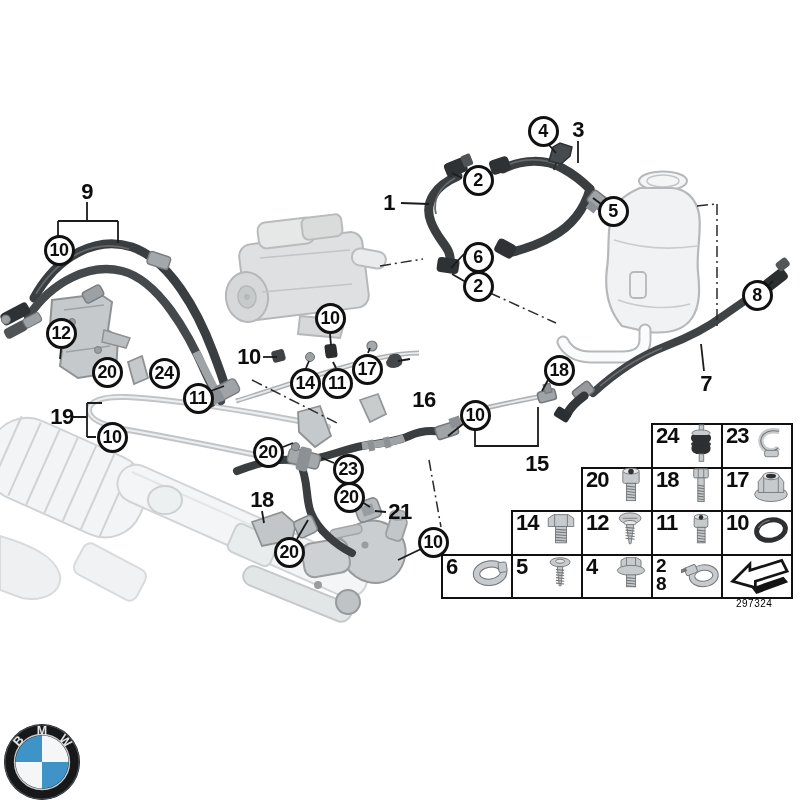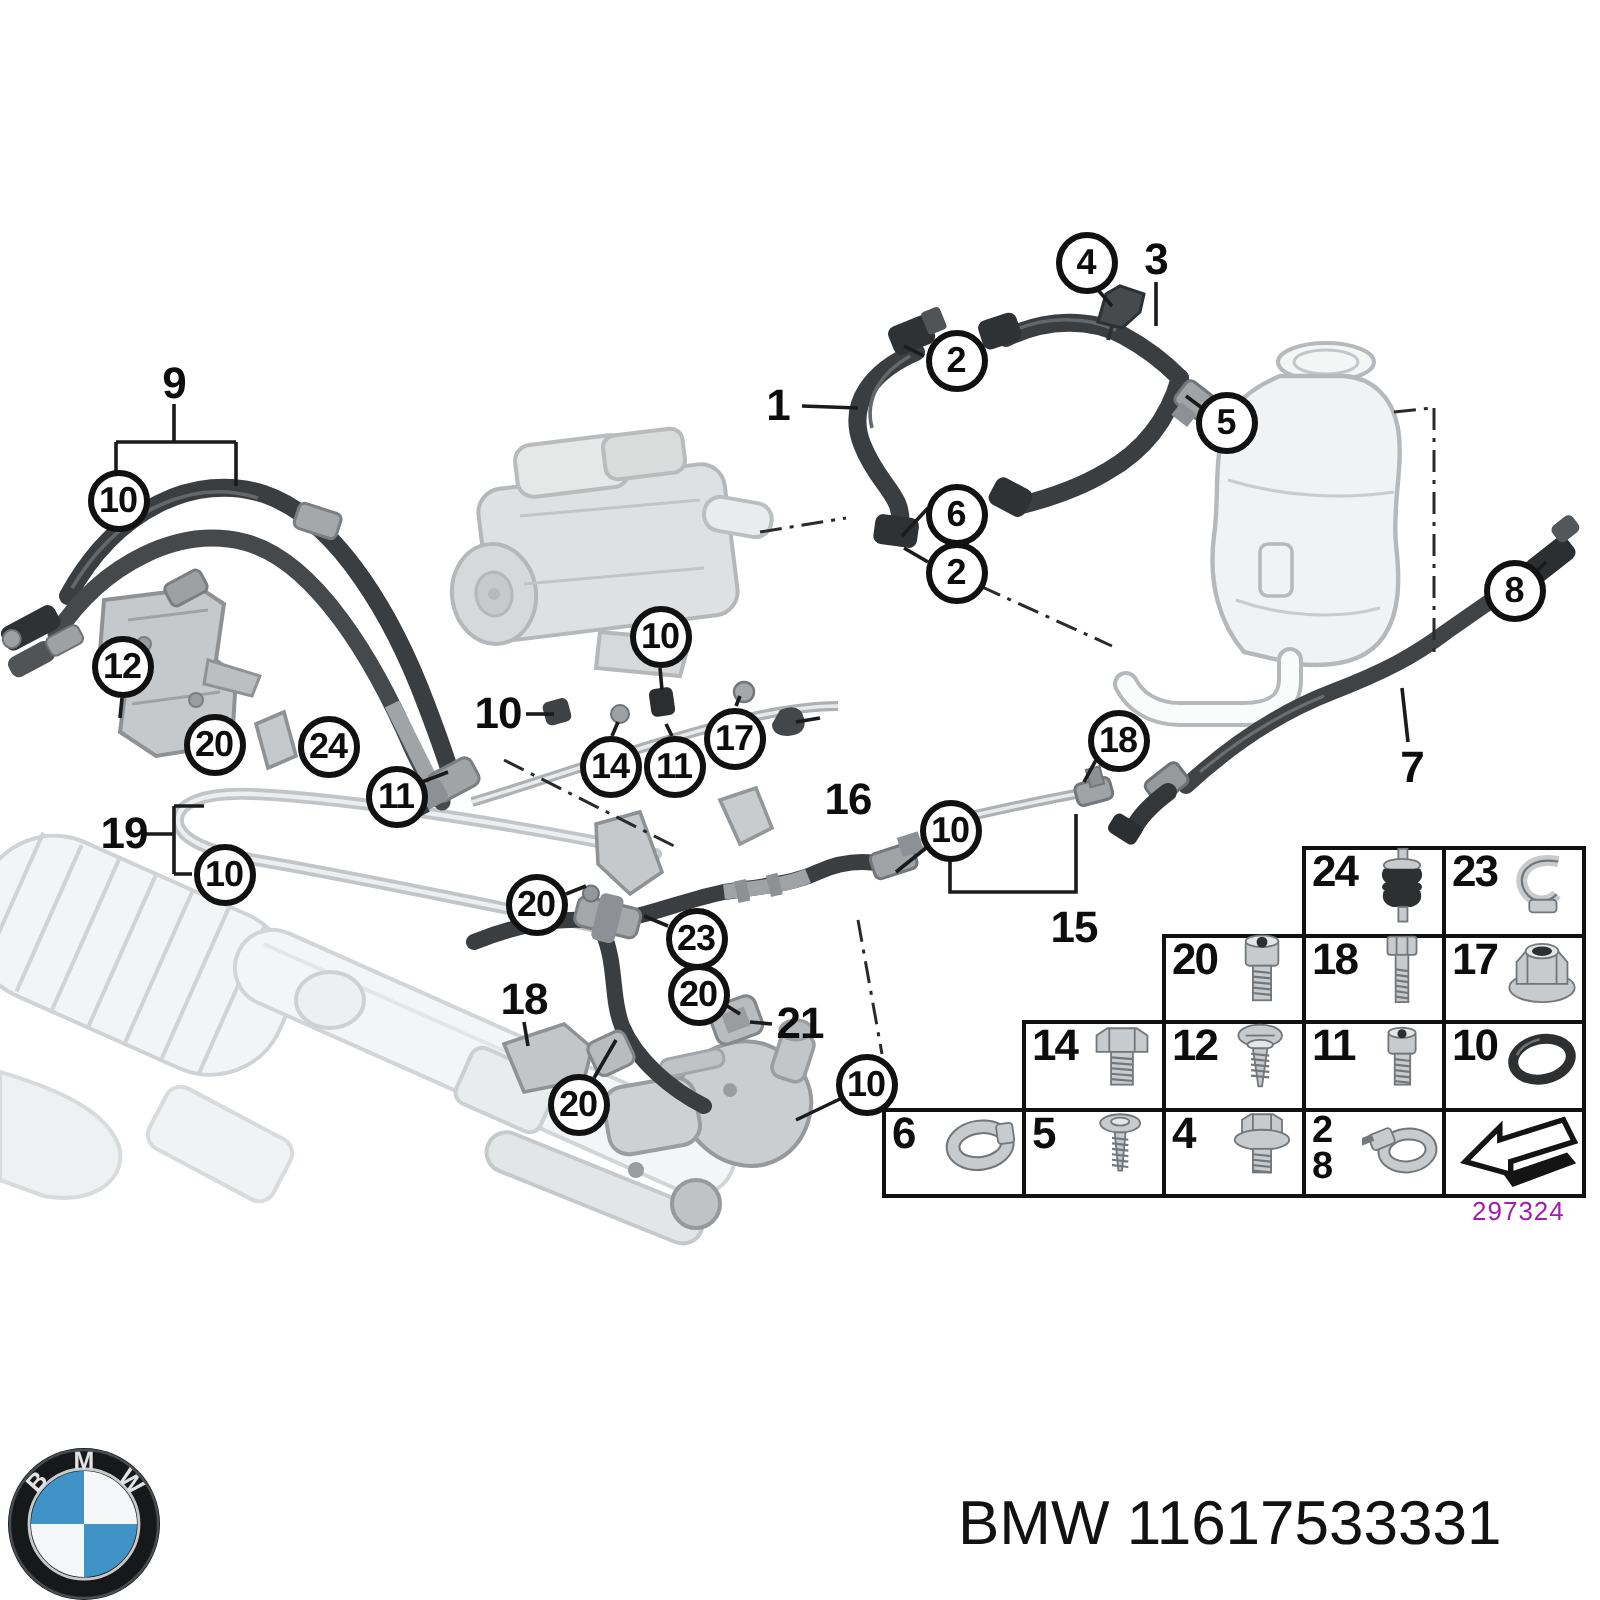--- a/index.html
+++ b/index.html
@@ -21,7 +21,7 @@
   .cell-icon{position:absolute;right:1px;top:50%;transform:translateY(-50%);}
   .cell-icon.full{right:2px;}
   
-  .drawing-number{position:absolute;font-size:13px;color:#a21caf;z-index:26;letter-spacing:0.5px;}
+  .drawing-number{position:absolute;font-size:10px;color:#000000;z-index:26;letter-spacing:0.5px;}
   
   .footer-part{position:absolute;font-size:31px;color:#121212;z-index:26;letter-spacing:0px;}
   .bmw-logo{position:absolute;z-index:26;}

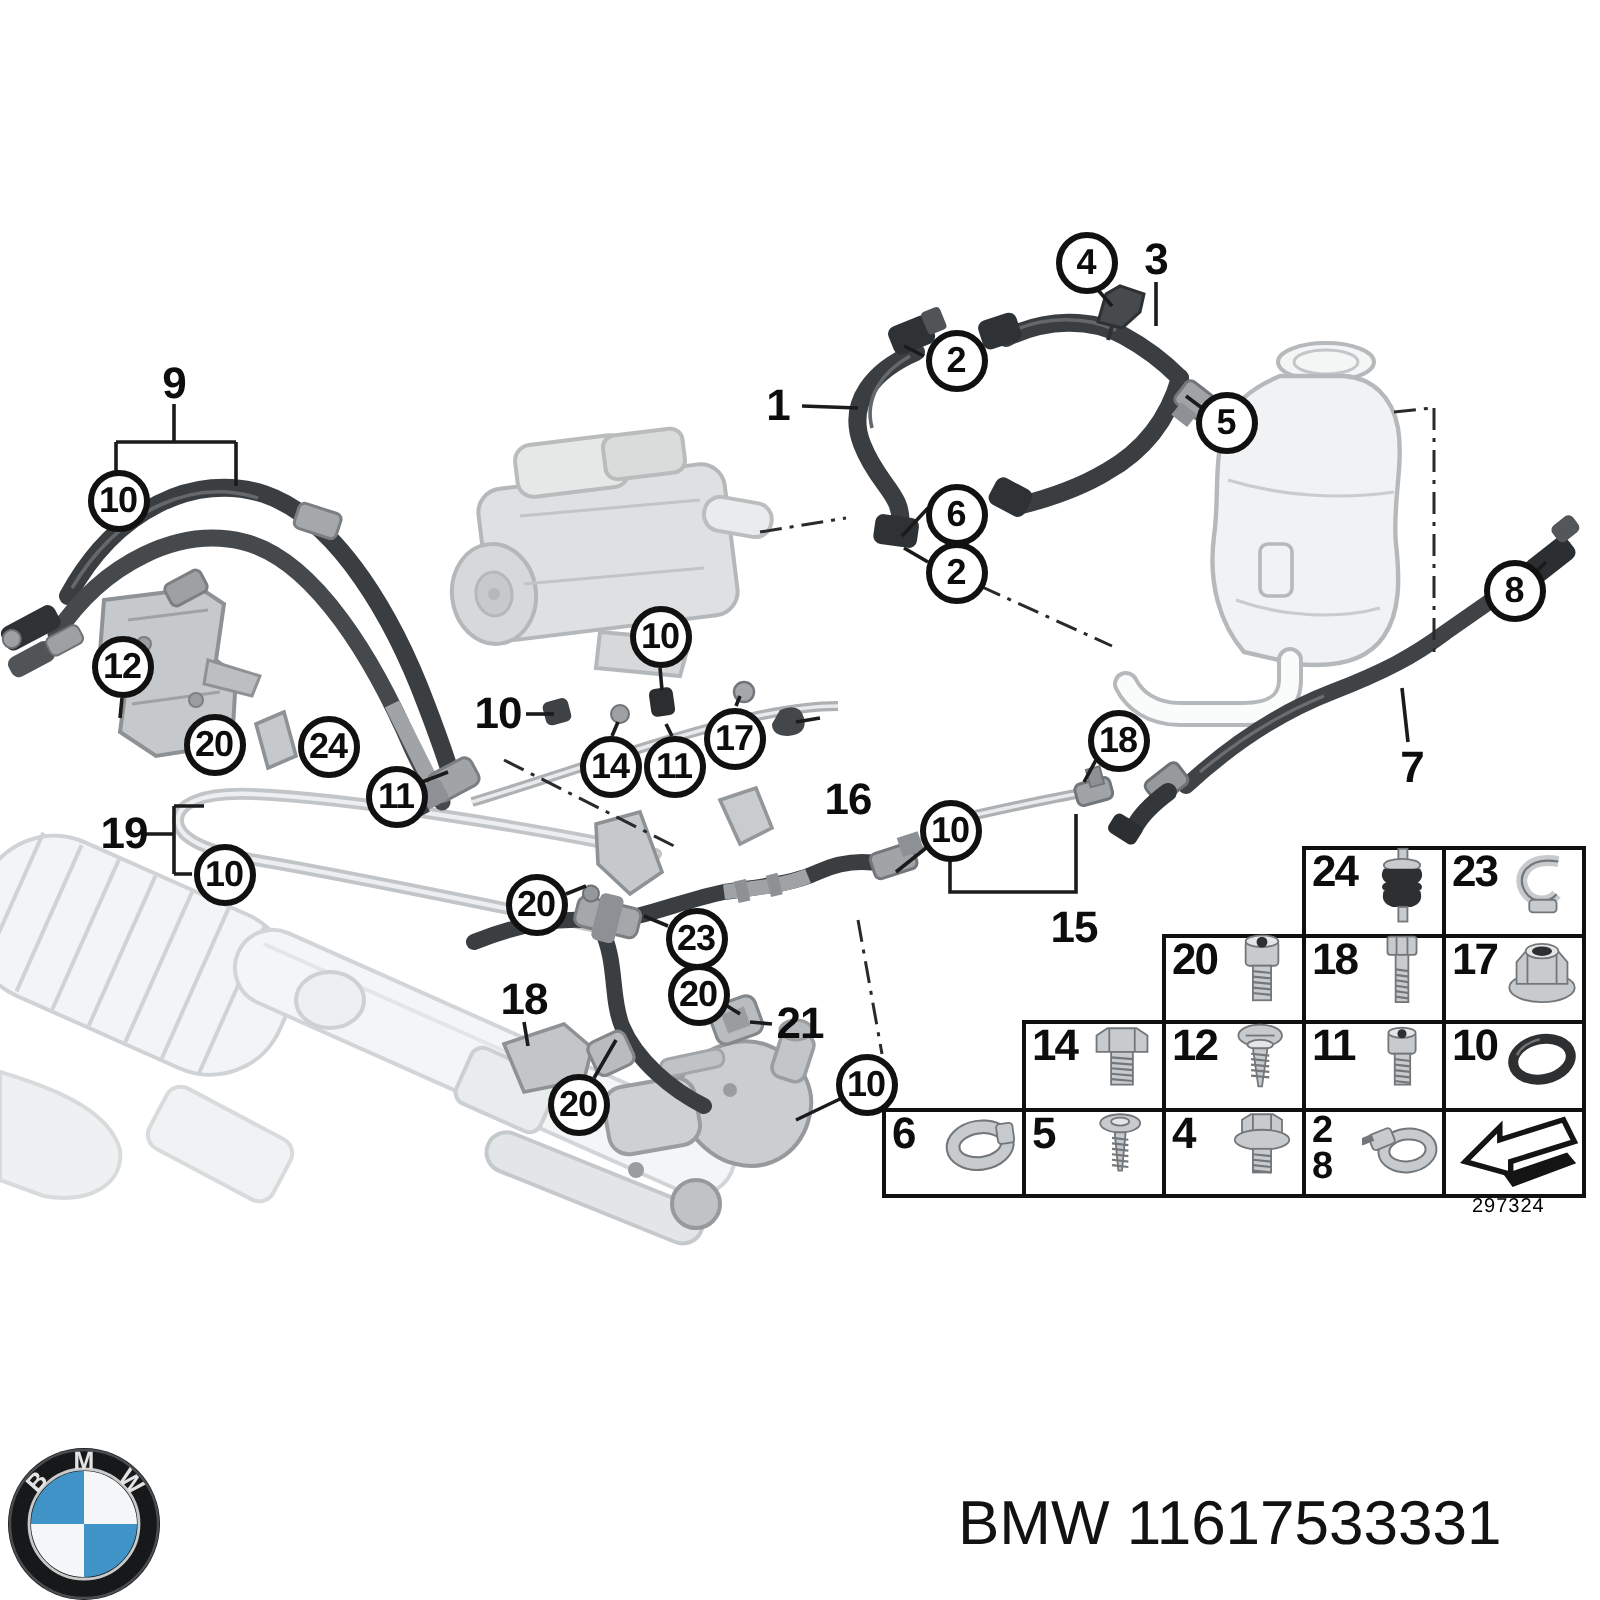--- a/index.html
+++ b/index.html
@@ -487,11 +487,7 @@
   </g>
 </svg>
 
-<div class="footer-part" style="left:479px;top:744px;">
-  <span>BMW</span>
-  <span>11617533331</span>
+
 </div>
 
-</div>
-
 </body></html>

